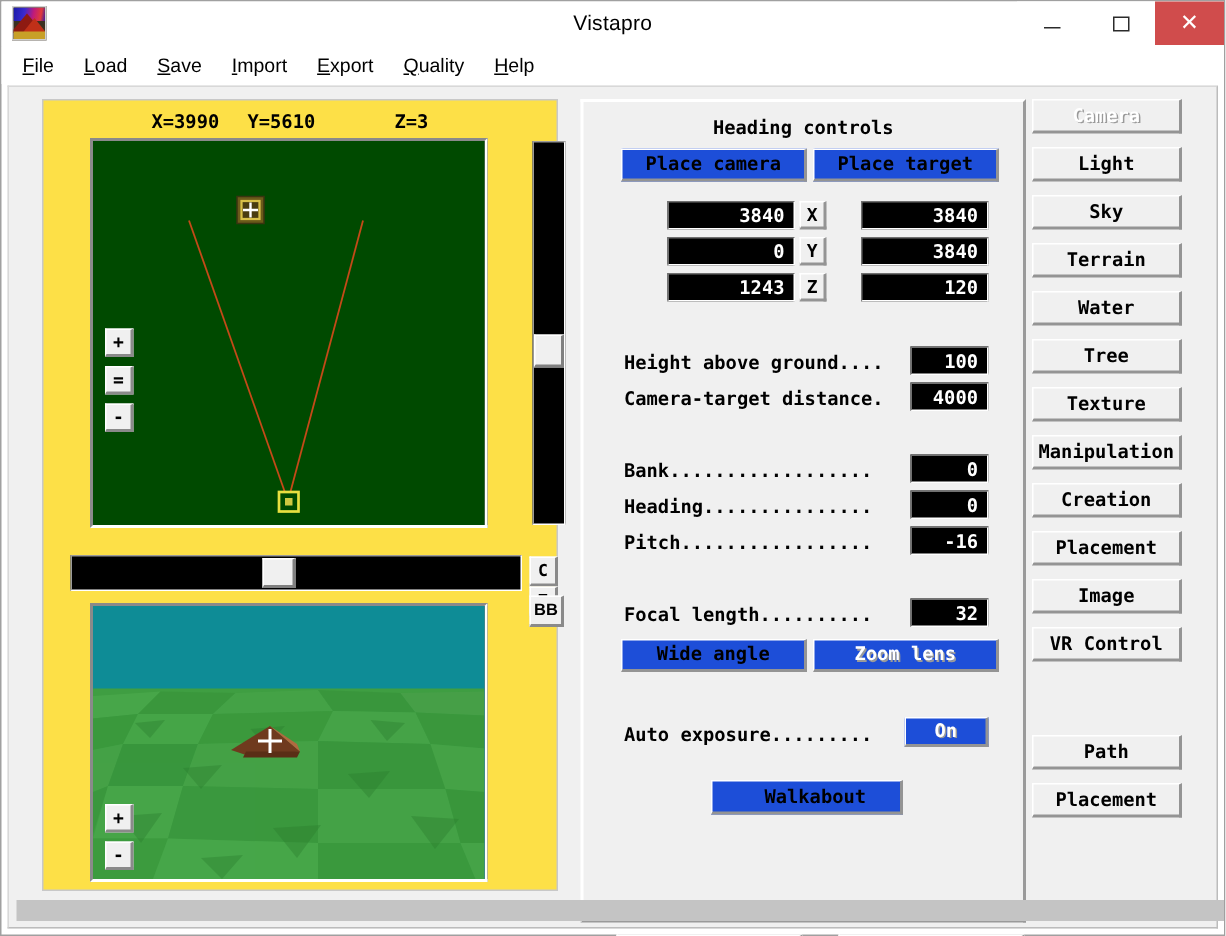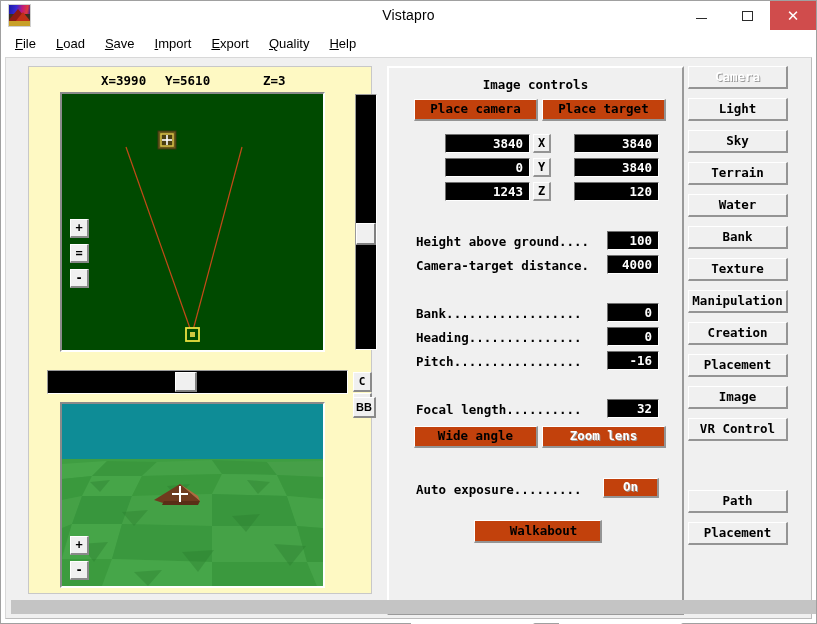--- a/index.html
+++ b/index.html
@@ -118,7 +118,7 @@
     position: absolute;
     left: 22px; top: 8px;
     width: 344px; height: 528px;
-    background: #fef9c3;
+    background: #fde047;
     border: 1px solid #c8c8c8;
   }
 

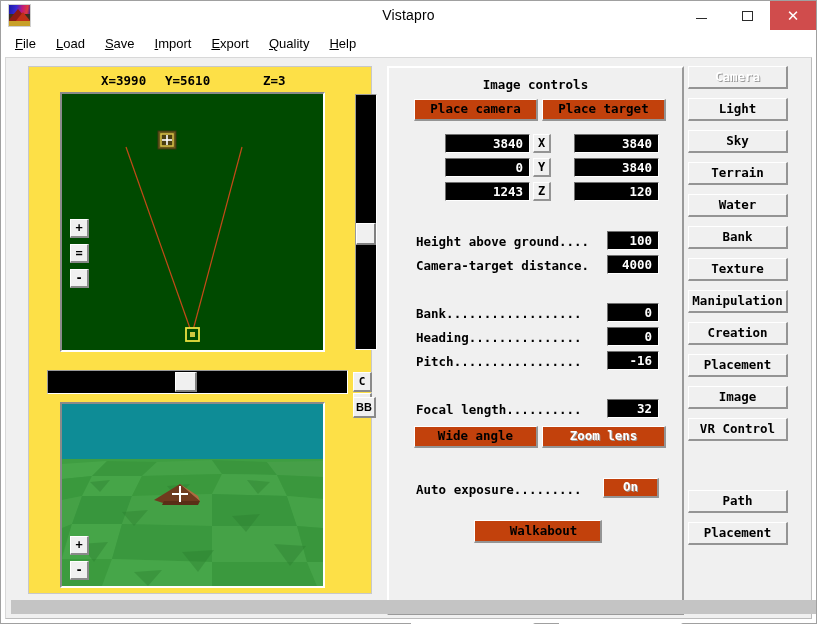--- a/index.html
+++ b/index.html
@@ -535,7 +535,7 @@
     </div>
 
     <div class="cam-panel">
-      <div class="cam-title">Image controls</div>
+      <div class="cam-title">Heading controls</div>
 
       <div class="vbtn" style="position:absolute;left:25px;top:31px;width:124px;height:22px;">Place camera</div>
       <div class="vbtn" style="position:absolute;left:153px;top:31px;width:124px;height:22px;">Place target</div>

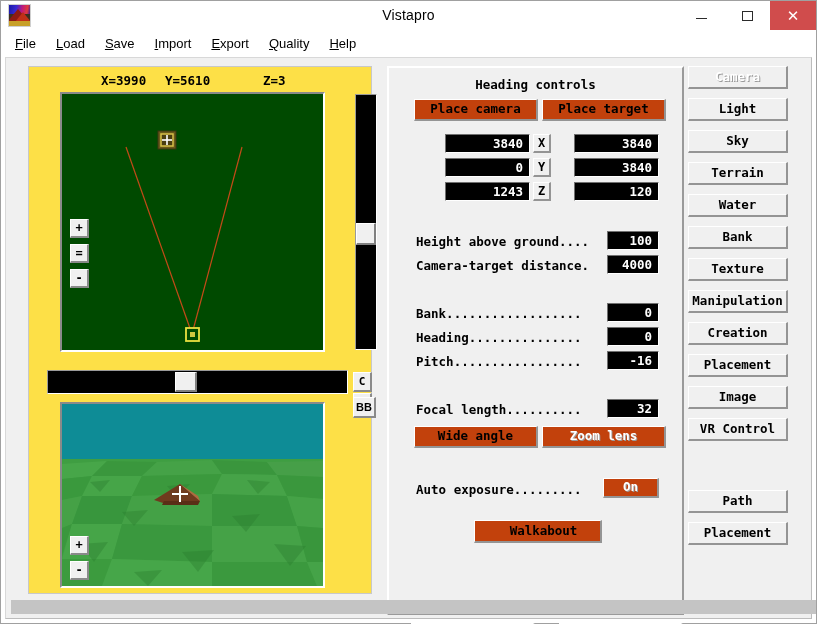--- a/index.html
+++ b/index.html
@@ -301,7 +301,7 @@
   }
 
   .vbtn {
-    background: #c2410c;
+    background: #1d4ed8;
     border-top: 1px solid #ffffff;
     border-left: 1px solid #ffffff;
     border-right: 2px solid #949494;

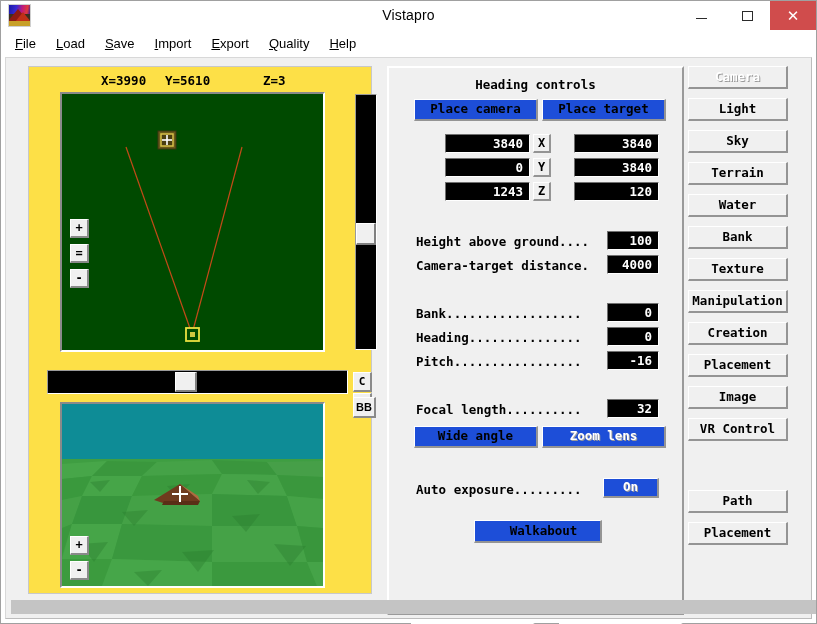--- a/index.html
+++ b/index.html
@@ -585,7 +585,7 @@
       <div class="side-btn">Sky</div>
       <div class="side-btn">Terrain</div>
       <div class="side-btn">Water</div>
-      <div class="side-btn">Bank</div>
+      <div class="side-btn">Tree</div>
       <div class="side-btn">Texture</div>
       <div class="side-btn">Manipulation</div>
       <div class="side-btn">Creation</div>

